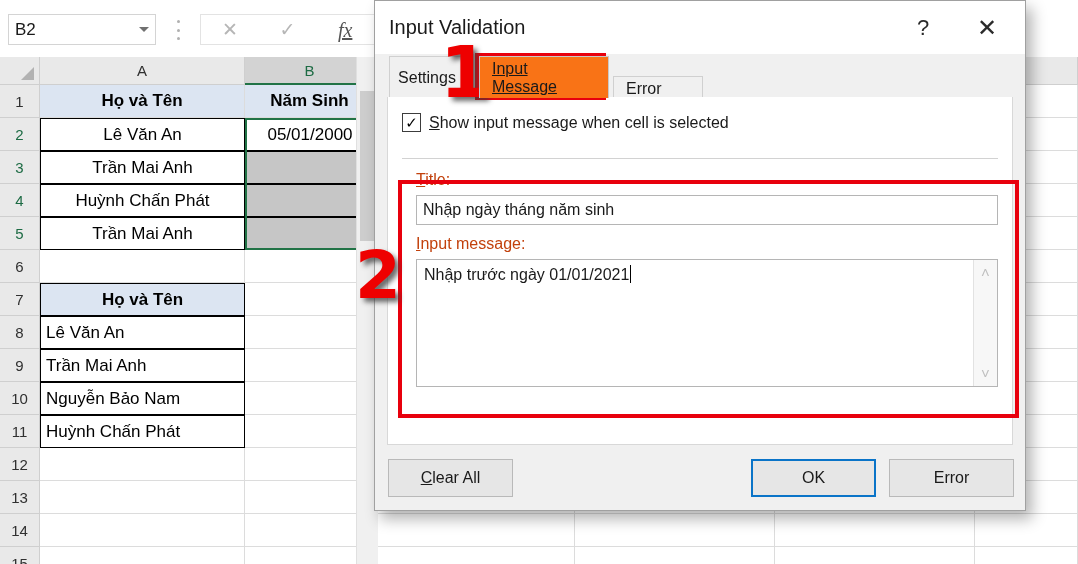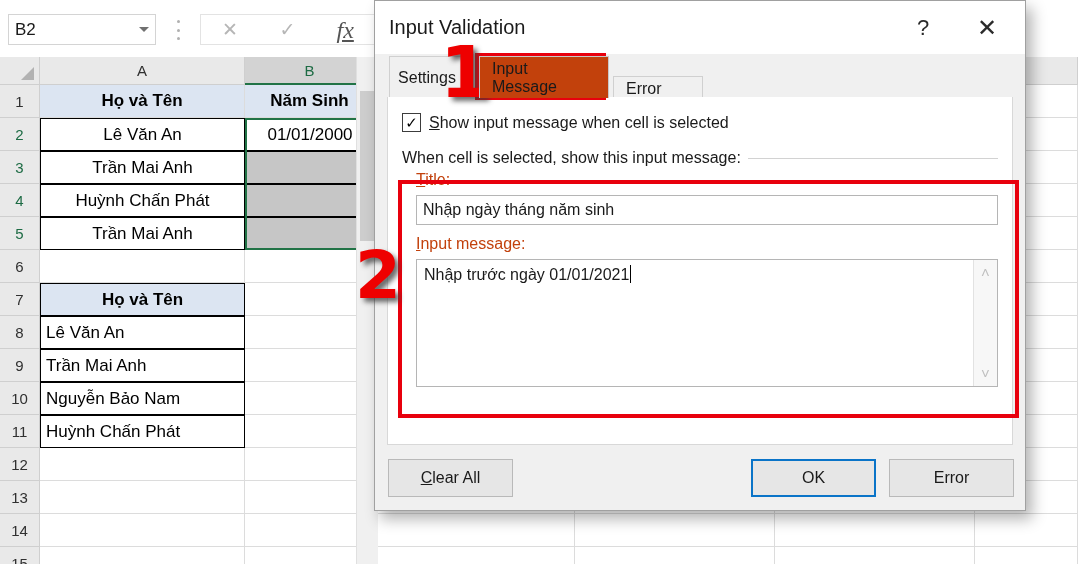--- a/index.html
+++ b/index.html
@@ -35,7 +35,7 @@
   #fx-bar .fxb {
     flex:1; text-align:center; color:#b6b6b6; font-size:19px; line-height:1;
   }
-  #fx-bar .fx-italic { font-family:"Liberation Serif", serif; font-style:italic; color:#555; font-size:24px;text-decoration:underline; }
+  #fx-bar .fx-italic { font-family:"Liberation Serif", serif; font-style:italic; color:#555; font-size:20px;text-decoration:underline; }
 
   
   #grid { position:absolute; left:0; top:57px; width:1078px; height:507px; }

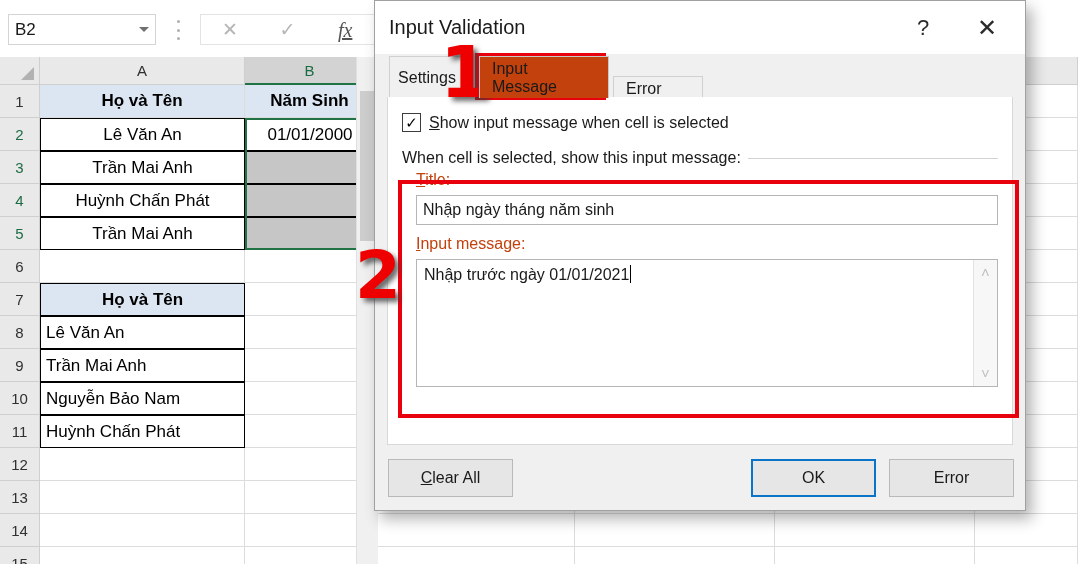--- a/index.html
+++ b/index.html
@@ -104,7 +104,7 @@
     display:flex; align-items:center; justify-content:center;
     font-size:16px; color:#1a1a1a; padding:0 12px;
   }
-  .tab.active { background:#c2410c; border-color:#c8c8c8; z-index:3; }
+  .tab.active { background:#f97316; border-color:#c8c8c8; z-index:3;text-decoration:underline; }
 
   
   #dlg-body { position:absolute; left:12px; top:96px; width:626px; height:348px;

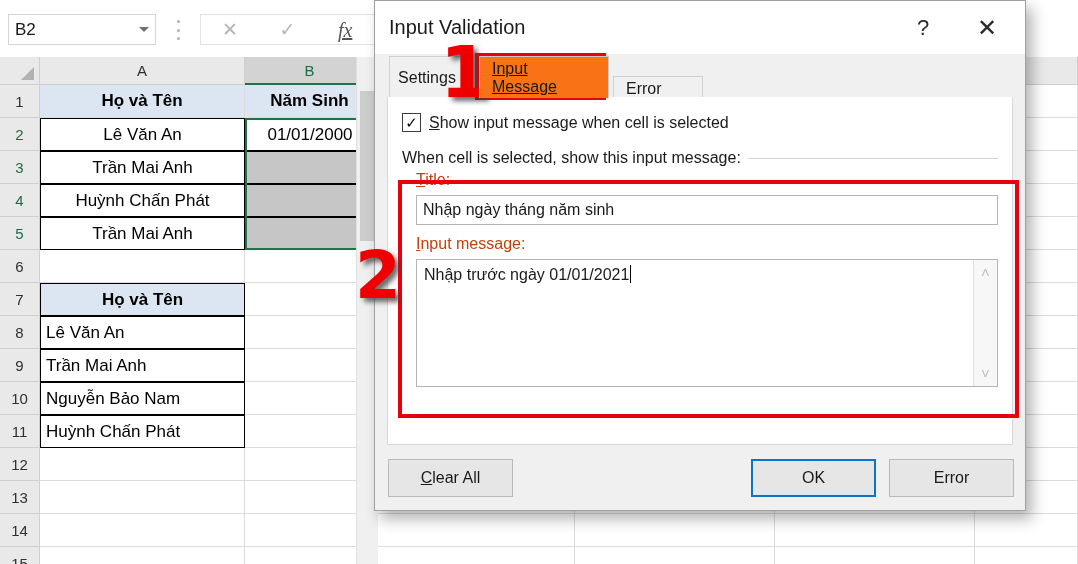--- a/index.html
+++ b/index.html
@@ -214,7 +214,7 @@
         <div class="cell ctr" style="left: 975px; width: 103px; top: 28px; height: 33px;"></div>
         <div class="rowhead sel" style="top: 61px; height: 33px;">2</div>
         <div class="cell ctr bx" style="left: 40px; width: 205px; top: 61px; height: 33px;">Lê Văn An</div>
-        <div class="cell ctr bx" style="left: 245px; width: 130px; top: 61px; height: 33px;">01/01/2000</div>
+        <div class="cell ctr bx" style="left: 245px; width: 130px; top: 61px; height: 33px;">05/01/2000</div>
         <div class="cell ctr" style="left: 375px; width: 200px; top: 61px; height: 33px;"></div>
         <div class="cell ctr" style="left: 575px; width: 200px; top: 61px; height: 33px;"></div>
         <div class="cell ctr" style="left: 775px; width: 200px; top: 61px; height: 33px;"></div>

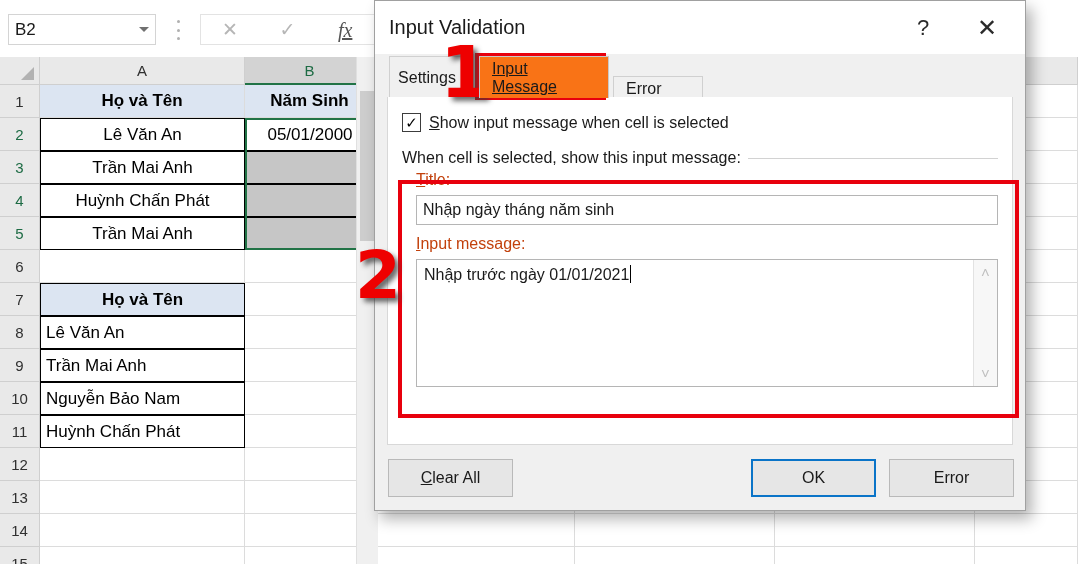--- a/index.html
+++ b/index.html
@@ -351,7 +351,6 @@
       </span>
     </div>
 
-    <div id="grp-label">When cell is selected, show this input message:</div>
     <div id="grp-line"></div>
 
     <div id="grp-inner">

